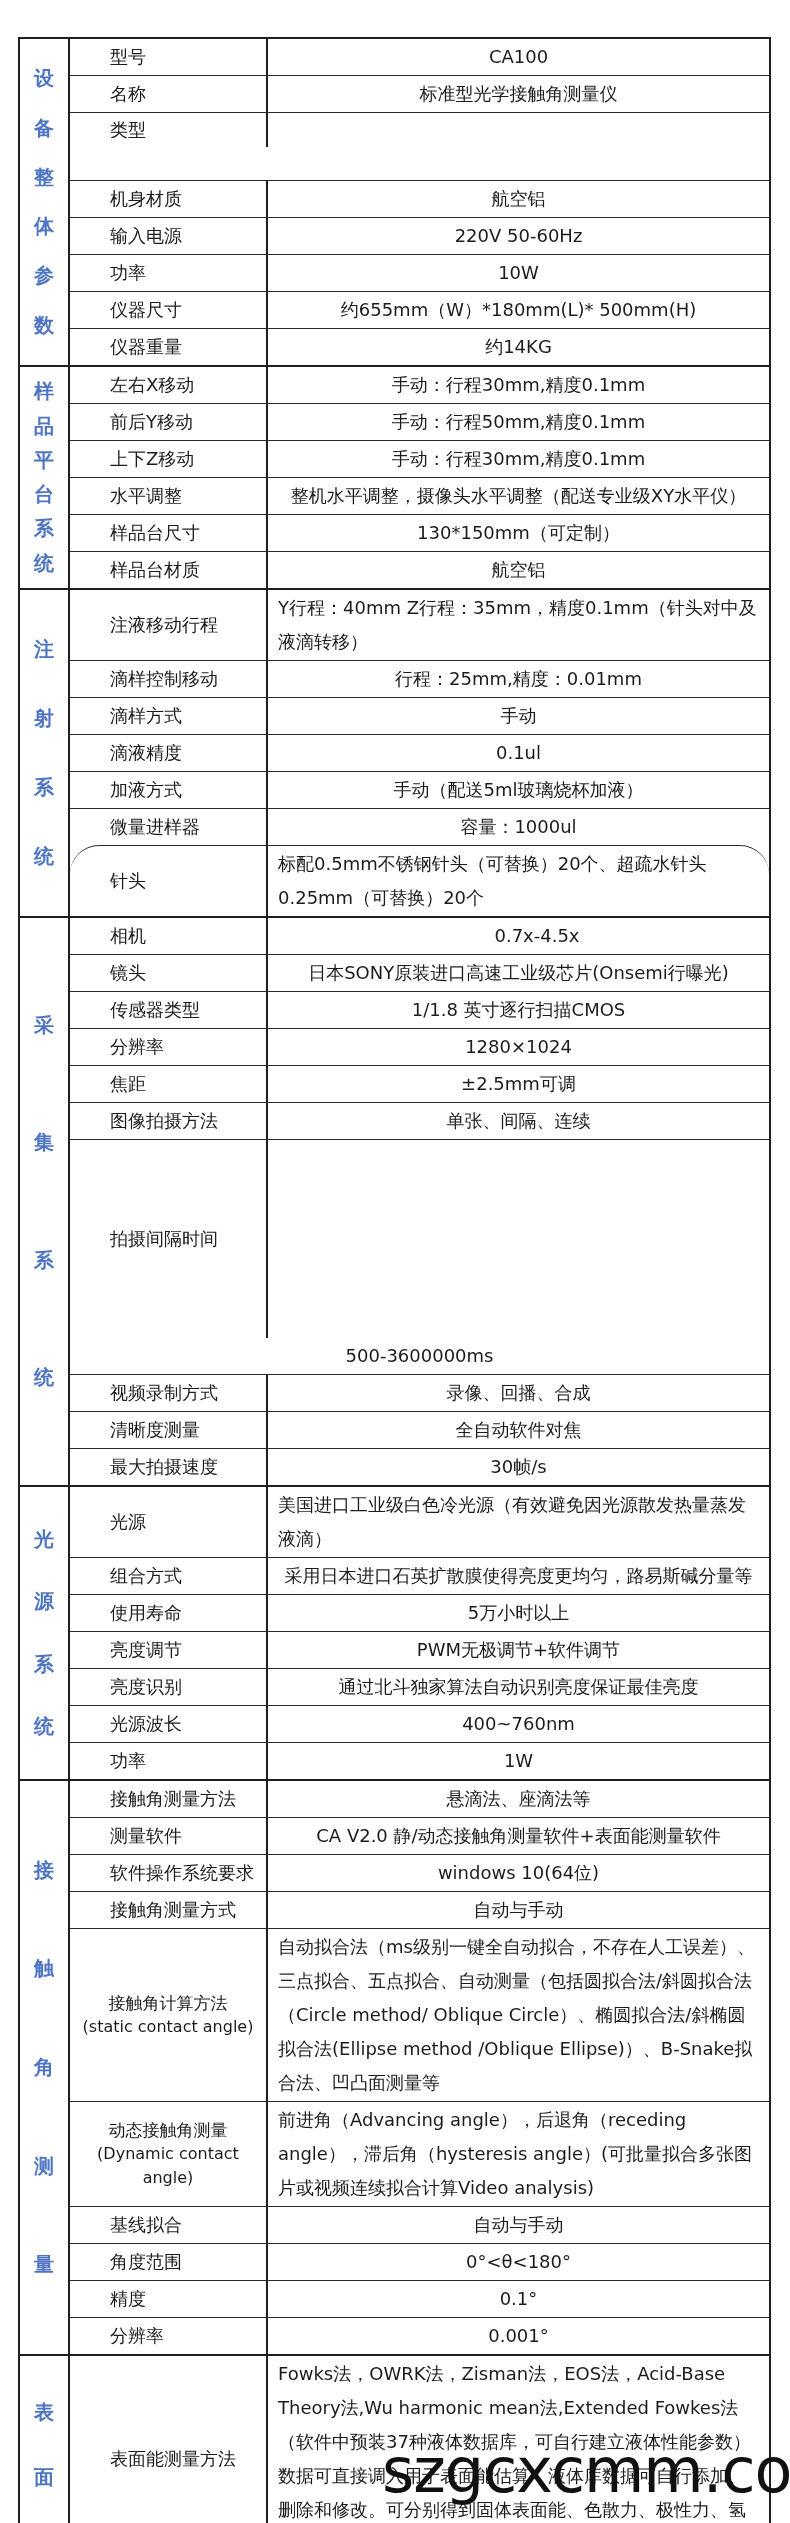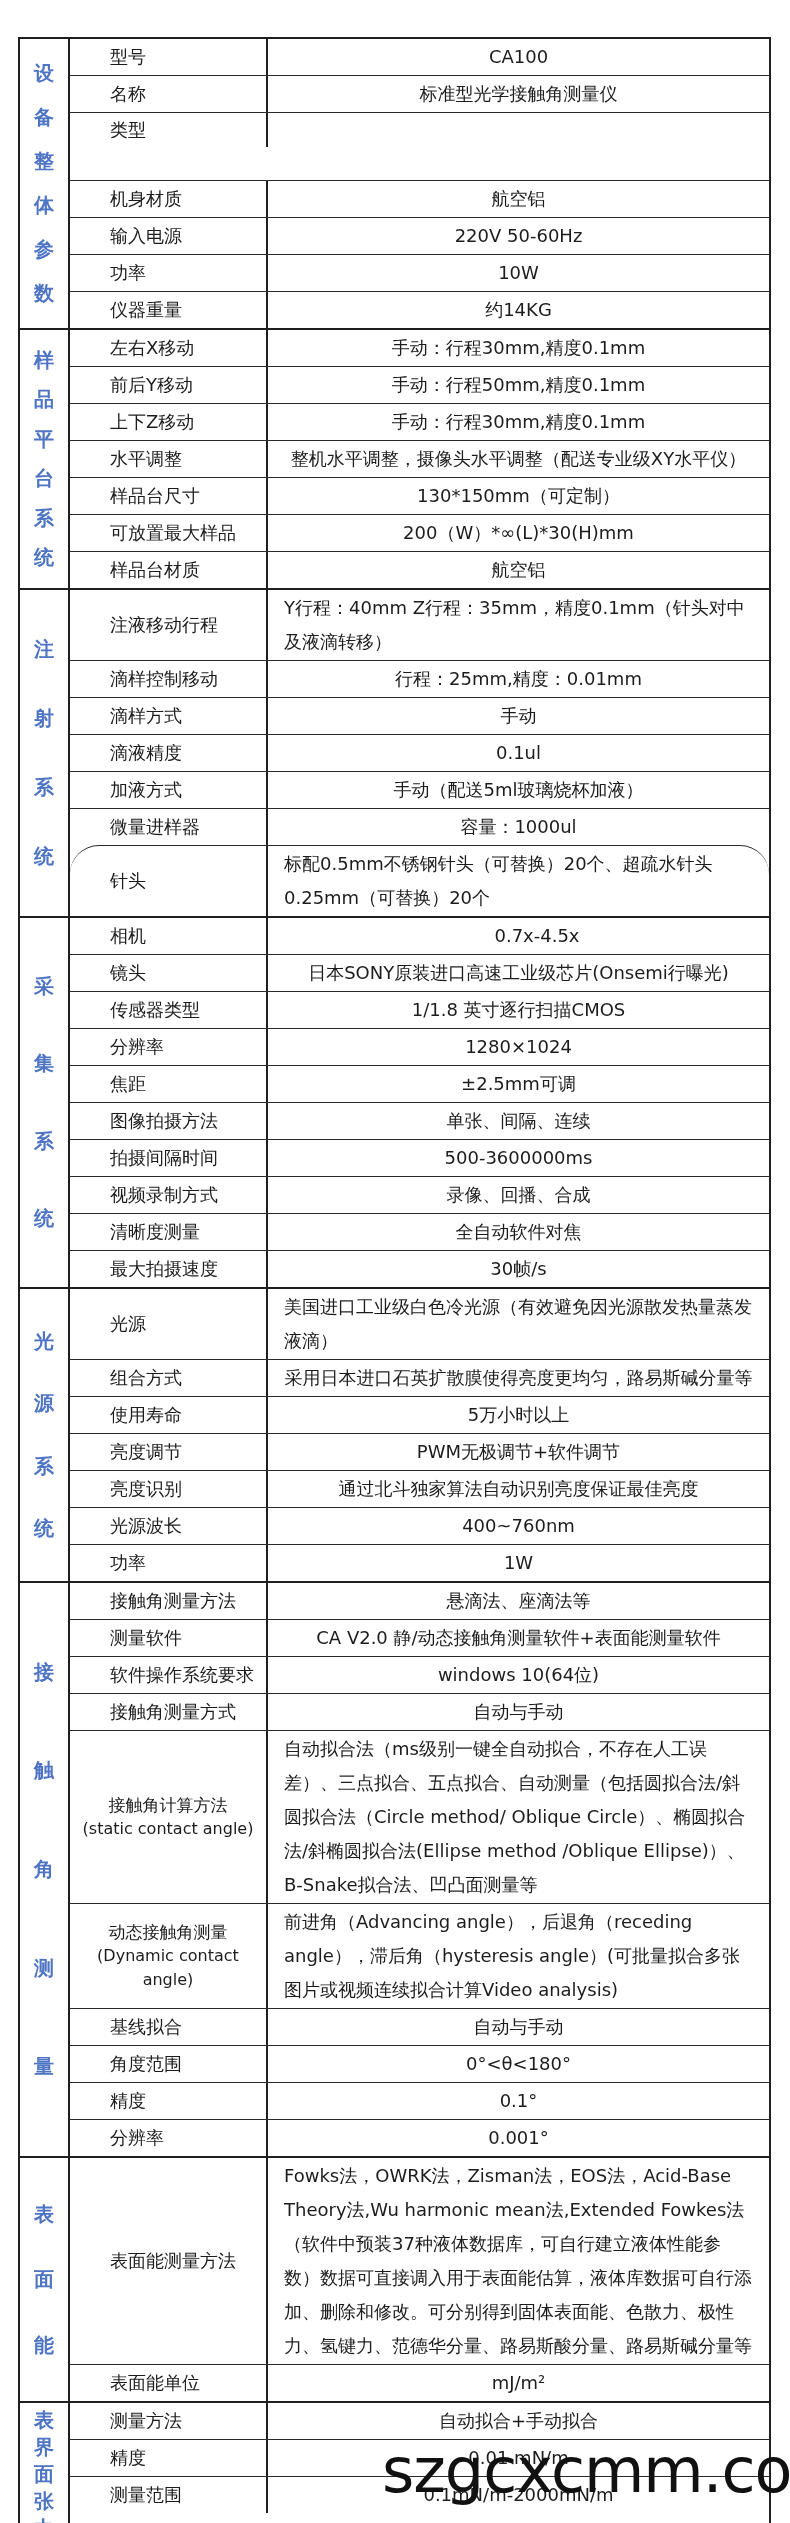--- a/index.html
+++ b/index.html
@@ -30,7 +30,7 @@
   .param.center{align-items:center;text-align:center;padding-left:4px;font-size:17px;line-height:24px;}
   .param-sub{font-size:16px;}
   .value{
-    flex:1;padding:1px 16px;display:flex;align-items:center;justify-content:center;
+    flex:1;padding:1px 10px;display:flex;align-items:center;justify-content:center;
     text-align:center;font-size:18px;line-height:34px;box-sizing:border-box;
   }
   .value.left{justify-content:flex-start;text-align:left;}

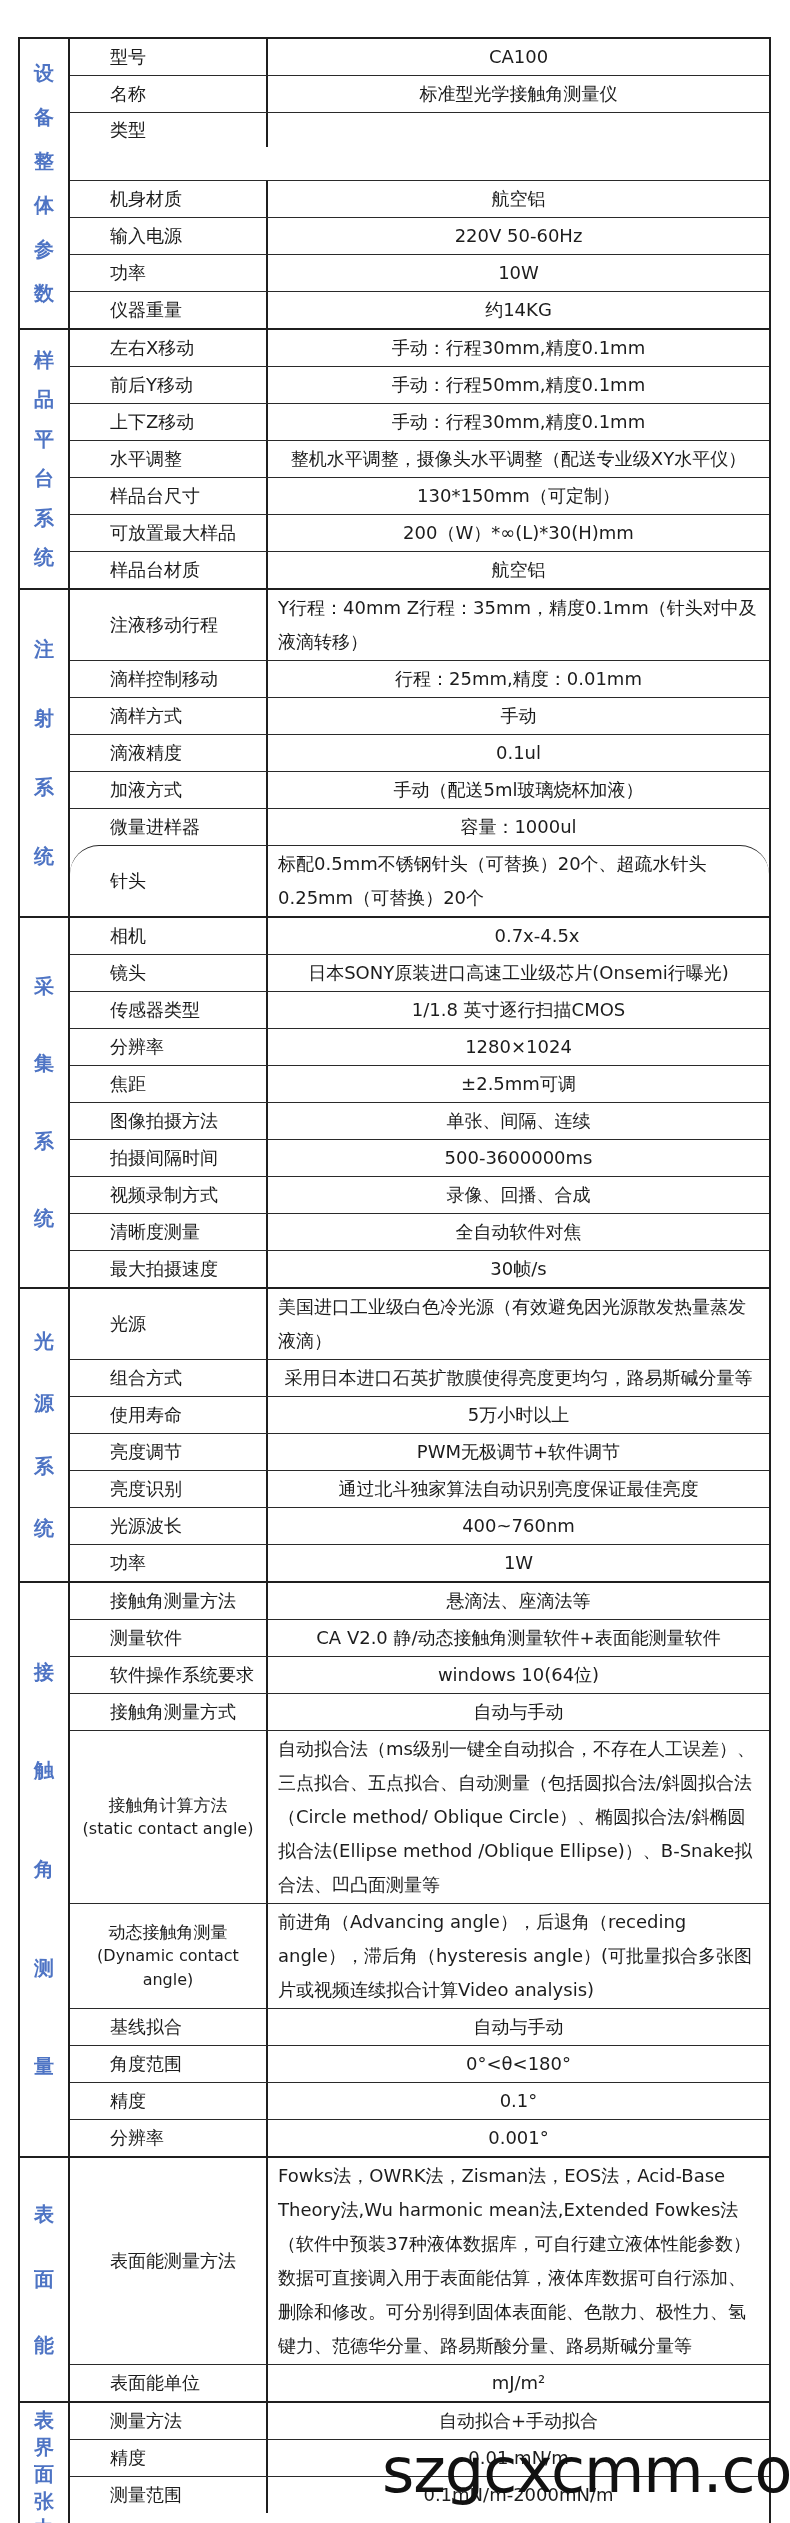--- a/index.html
+++ b/index.html
@@ -90,6 +90,12 @@
         </div>
         <div class="row" style="min-height: 34px;">
           <div class="param">
+            <div>仪器尺寸</div>
+          </div>
+          <div class="value">约655mm（W）*180mm(L)* 500mm(H)</div>
+        </div>
+        <div class="row" style="min-height: 34px;">
+          <div class="param">
             <div>仪器重量</div>
           </div>
           <div class="value">约14KG</div>

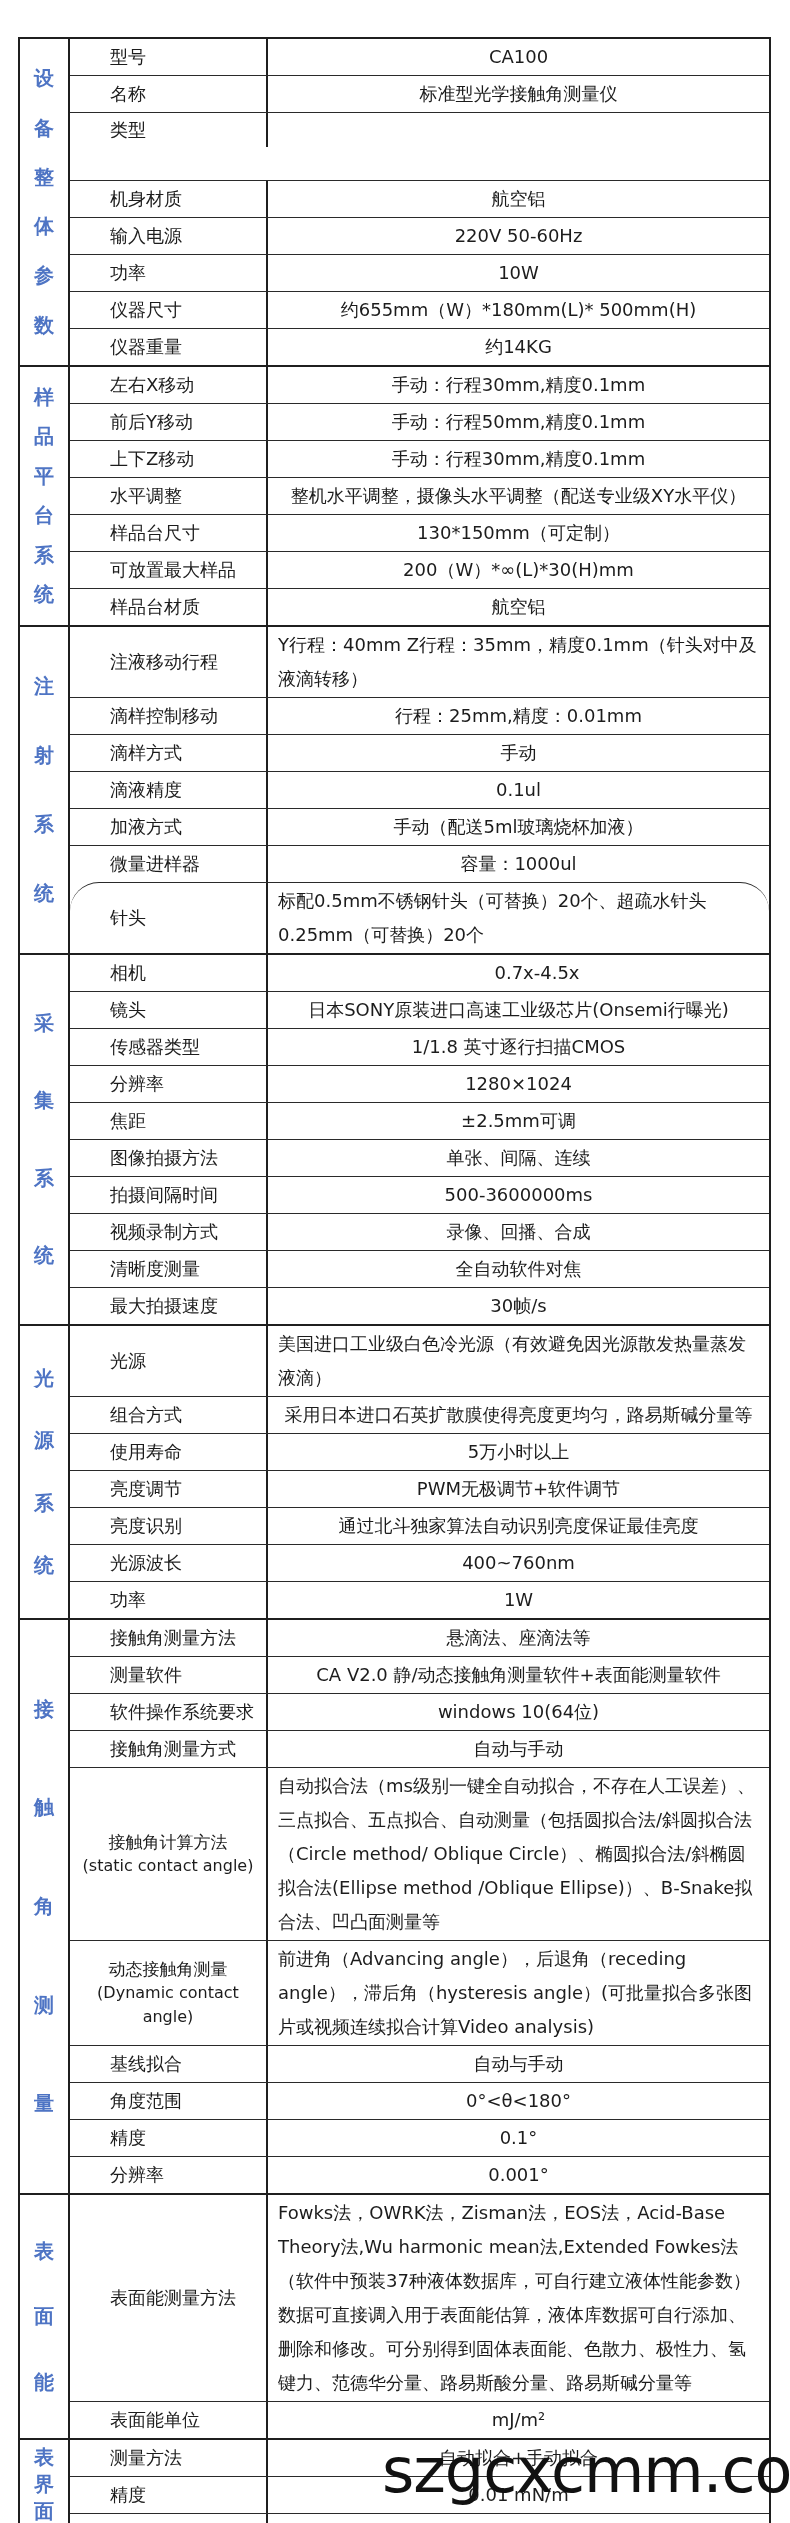--- a/index.html
+++ b/index.html
@@ -144,12 +144,6 @@
         </div>
         <div class="row" style="min-height: 34px;">
           <div class="param">
-            <div>可放置最大样品</div>
-          </div>
-          <div class="value">200（W）*∞(L)*30(H)mm</div>
-        </div>
-        <div class="row" style="min-height: 34px;">
-          <div class="param">
             <div>样品台材质</div>
           </div>
           <div class="value">航空铝</div>

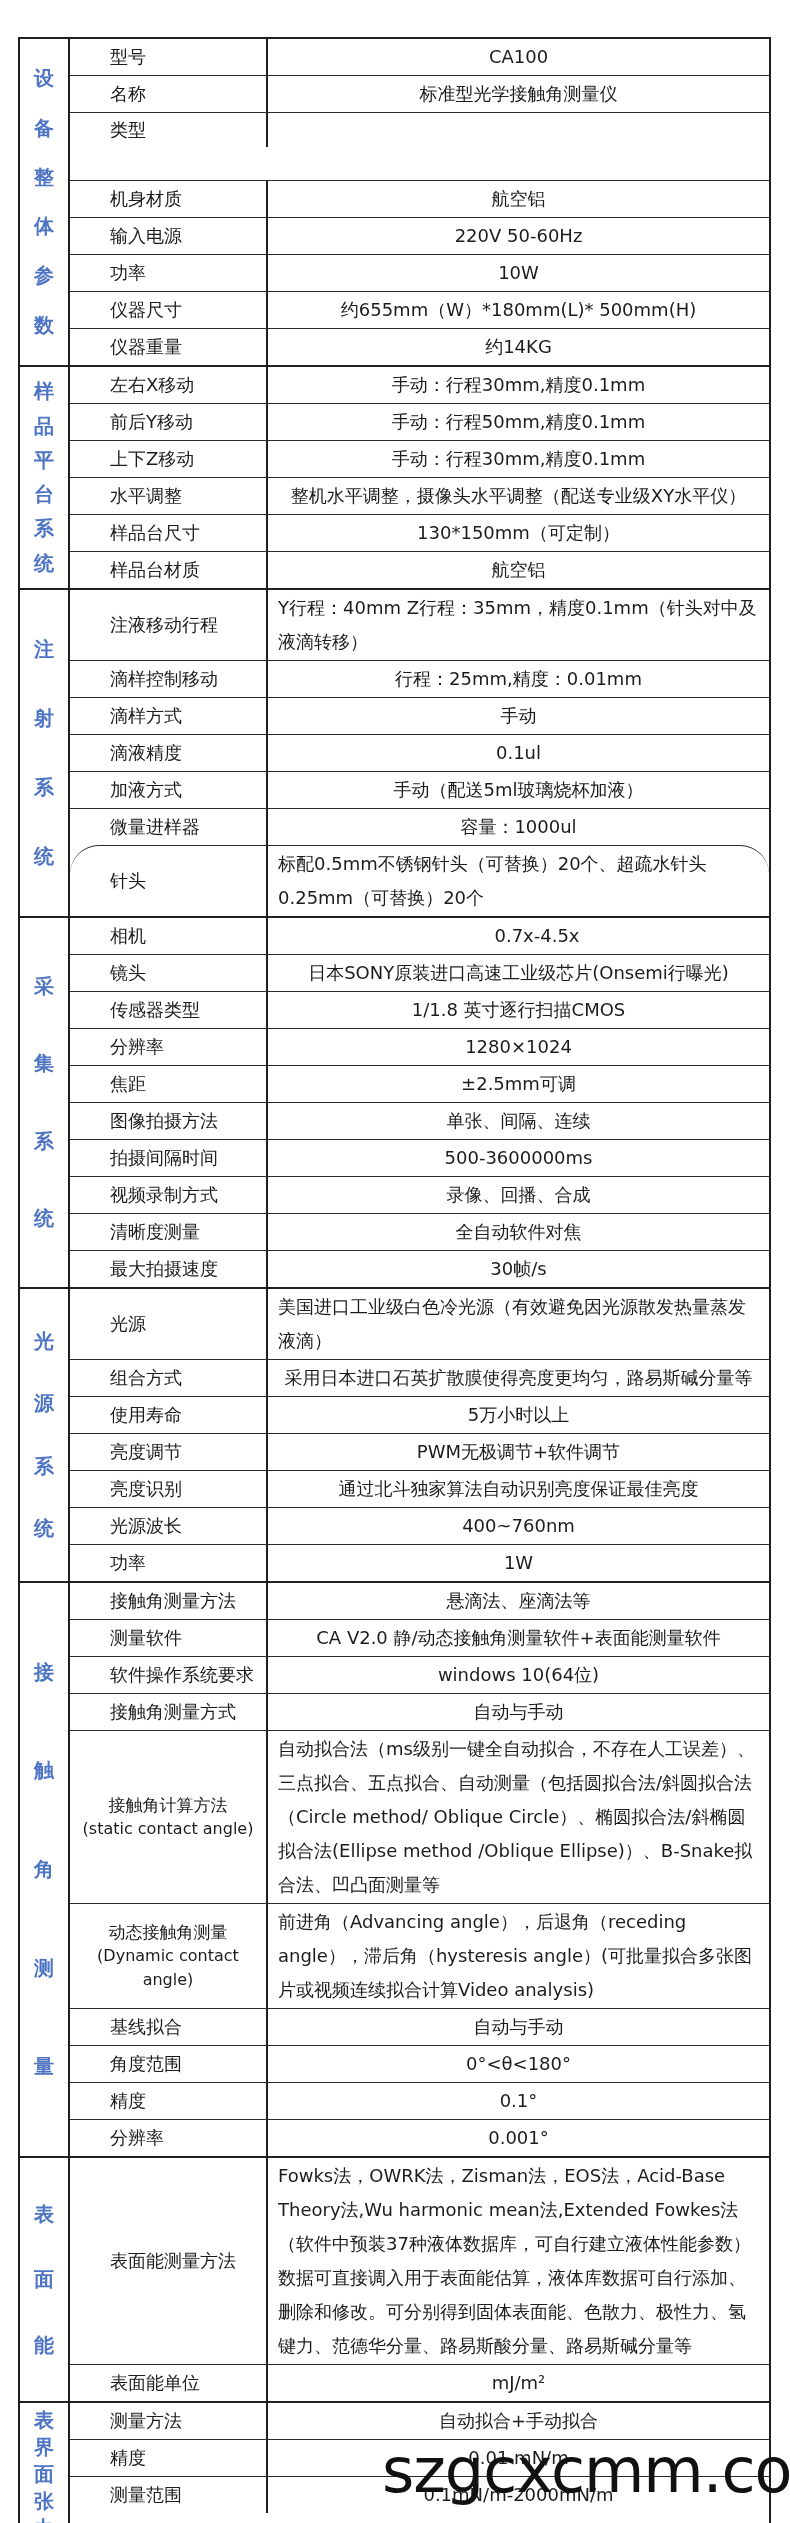--- a/index.html
+++ b/index.html
@@ -246,7 +246,7 @@
           </div>
           <div class="value">单张、间隔、连续</div>
         </div>
-        <div class="row" style="min-height: 34px;">
+        <div class="row" style="min-height: 34px; flex-direction: column;">
           <div class="param">
             <div>拍摄间隔时间</div>
           </div>

